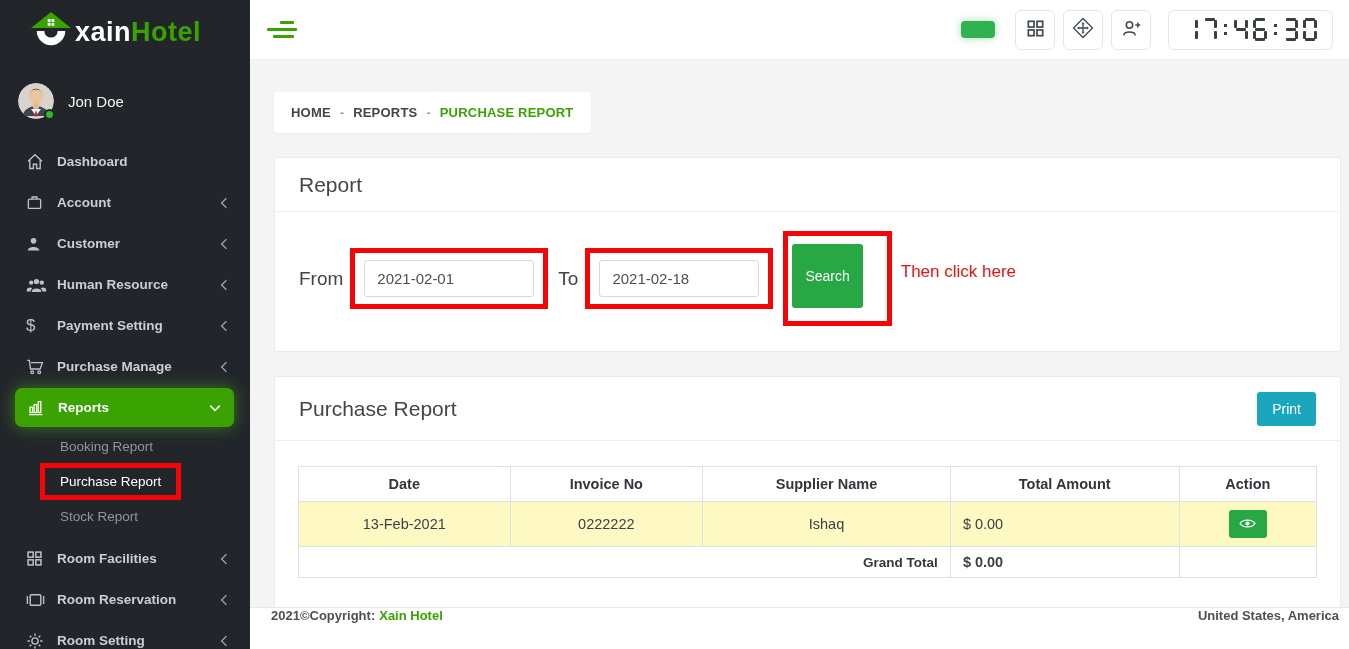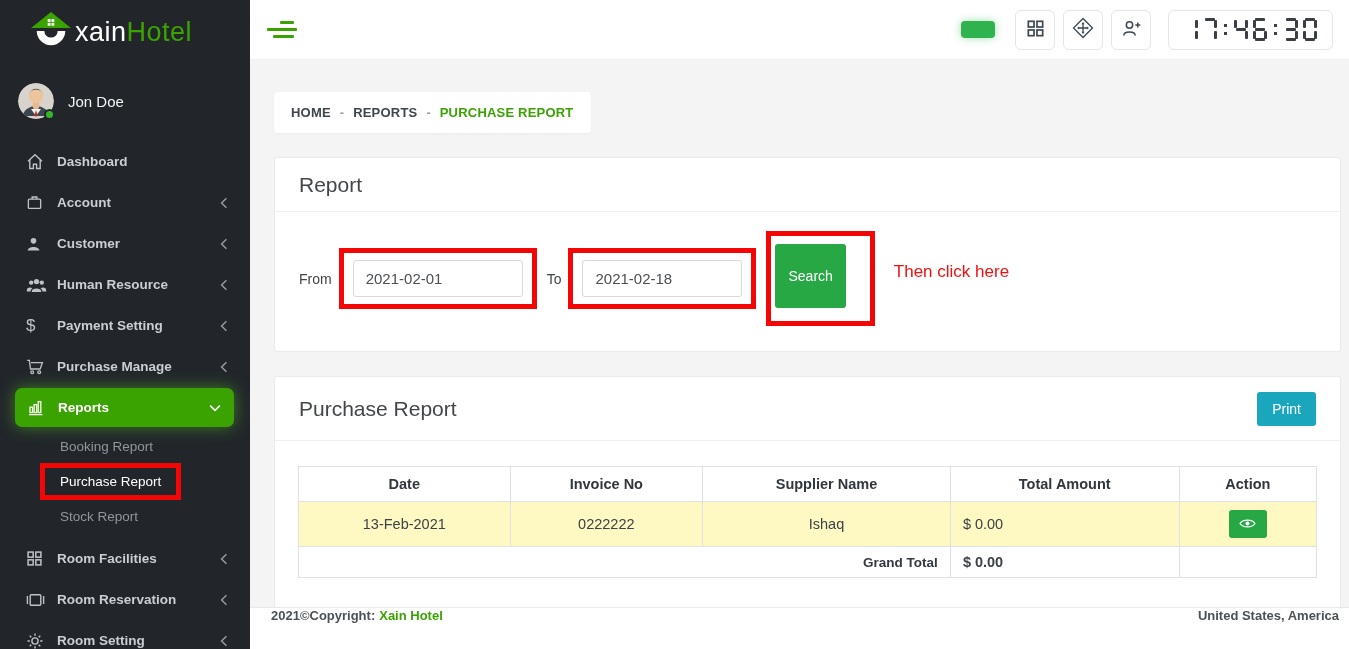--- a/index.html
+++ b/index.html
@@ -14,7 +14,7 @@
   
   .sidebar{width:250px;min-width:250px;height:100%;background:var(--sidebar-bg);color:#c9ced3;overflow:hidden}
   .logo{height:64px;display:flex;align-items:center;padding-left:30px;cursor:pointer}
-  .logo-text{font-size:27px;font-weight:normal;color:#fff;margin-left:3px;letter-spacing:.5px}
+  .logo-text{font-size:27px;font-weight:bold;color:#fff;margin-left:3px;letter-spacing:.5px}
   .logo-text .suffix{color:var(--green)}
   .user{display:flex;align-items:center;gap:14px;padding:19px 0 12px 18px}
   .avatar-wrap{position:relative;width:36px;height:36px}

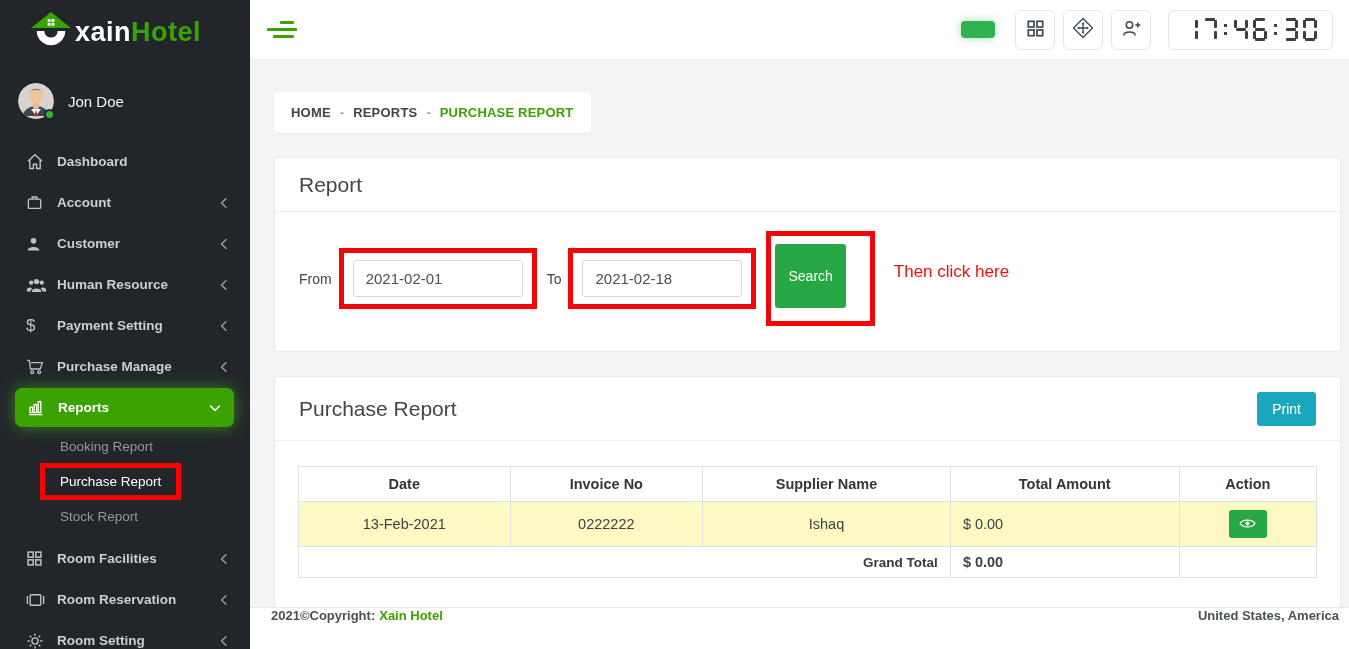--- a/index.html
+++ b/index.html
@@ -74,7 +74,7 @@
   .card-header{padding:15px 24px 14px;border-bottom:1px solid #edeff0;display:flex;align-items:center;justify-content:space-between}
   .card-title{font-size:21px;font-weight:normal;color:#41464b;margin:0}
   .report-body{padding:19px 24px 25px;display:flex;align-items:center}
-  .field-label{font-size:14px;color:#3f454a;margin-right:7px}
+  .field-label{font-size:19px;color:#3f454a;margin-right:7px}
   .red-box{border:5px solid var(--red);padding:7px 9px;display:flex;align-items:center;margin-right:10px}
   .red-box.btn-box{padding:8px 24px 13px 4px;margin-right:0}
   .date-input{width:170px;height:37px;border:1px solid #d6dadd;border-radius:3px;padding:0 12px;font-size:15px;color:#4a5055;font-family:"Liberation Sans",sans-serif;outline:none}

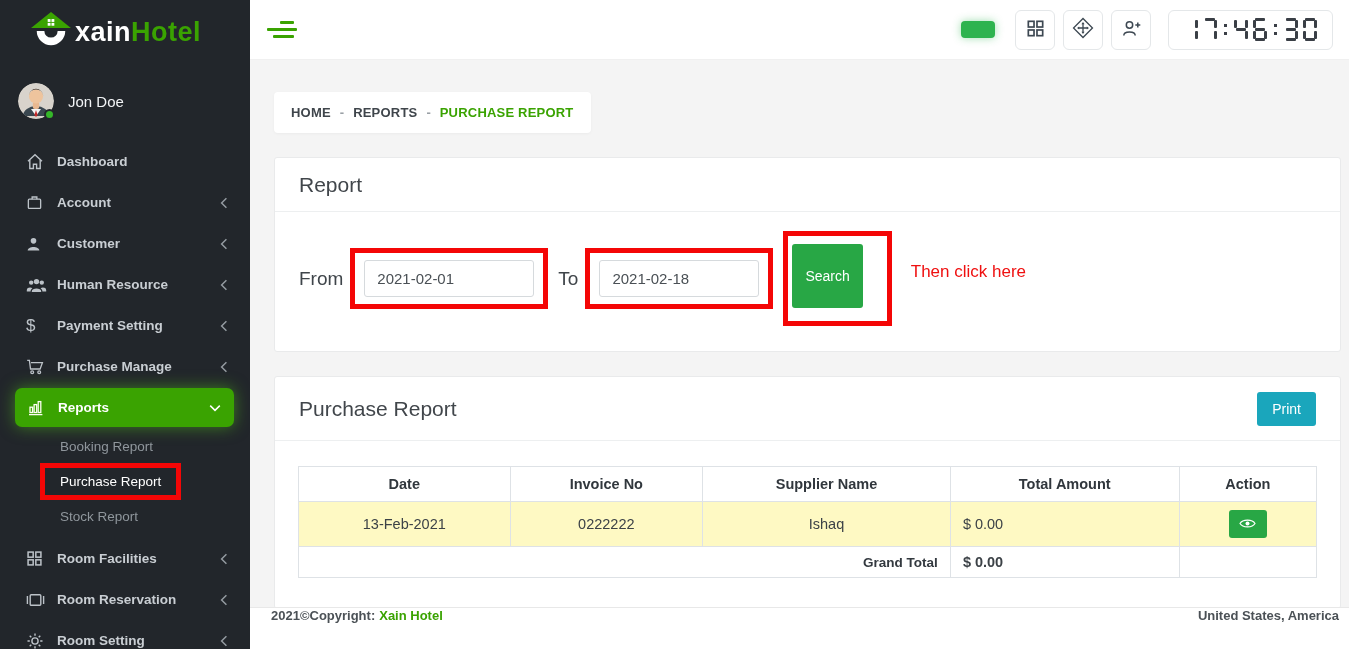--- a/index.html
+++ b/index.html
@@ -80,7 +80,7 @@
   .date-input{width:170px;height:37px;border:1px solid #d6dadd;border-radius:3px;padding:0 12px;font-size:15px;color:#4a5055;font-family:"Liberation Sans",sans-serif;outline:none}
   .date-input.short{width:160px}
   .btn-search{background:var(--success);color:#fff;border:none;border-radius:3px;padding:24px 13px;font-size:14px;cursor:pointer;font-family:"Liberation Sans",sans-serif}
-  .annotation-text{color:#ef1010;font-size:17px;margin-left:19px;position:relative;top:-7px}
+  .annotation-text{color:#ef1010;font-size:17px;margin-left:9px;position:relative;top:-7px}
 
   .btn-print{background:var(--info);color:#fff;border:none;border-radius:3px;padding:9px 15px;font-size:14px;cursor:pointer;font-family:"Liberation Sans",sans-serif}
   .purchase-body{padding:25px 23px 30px}

